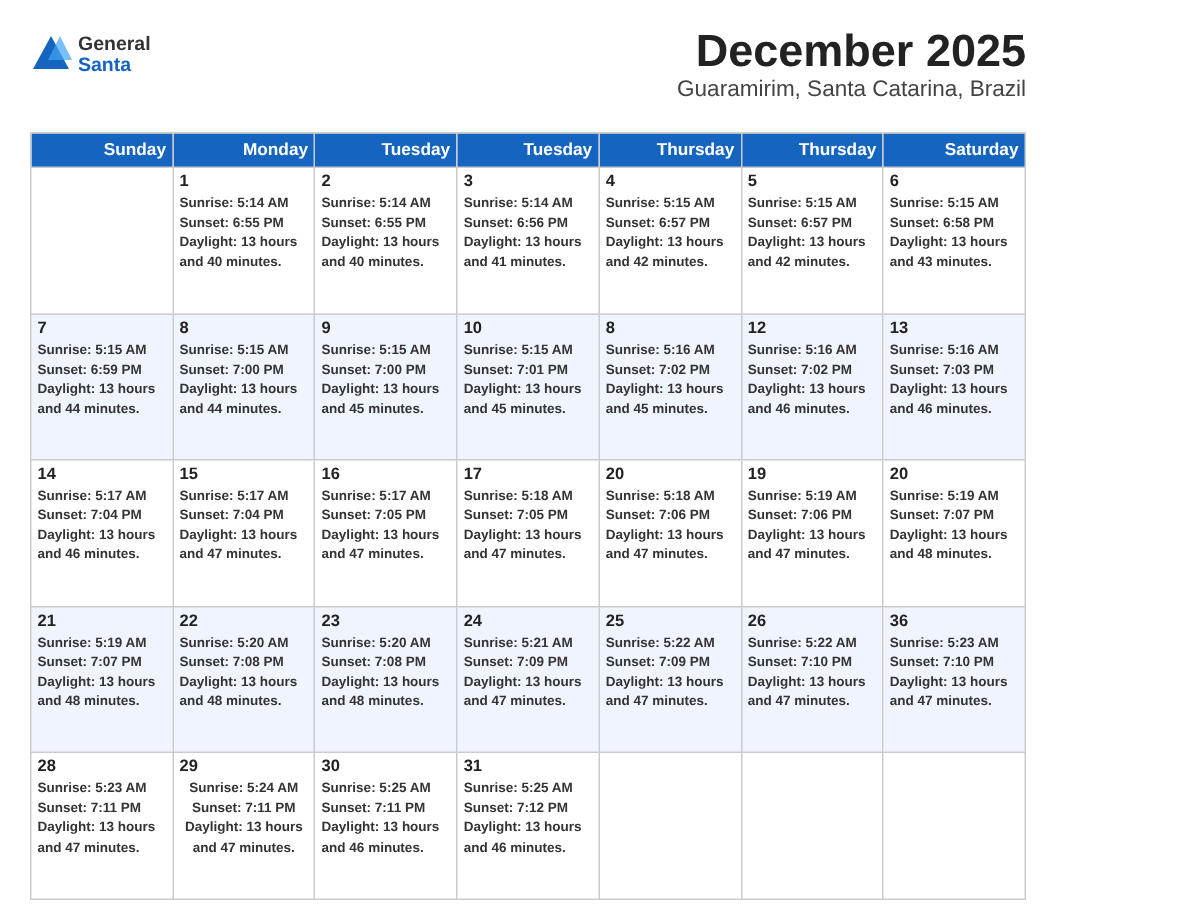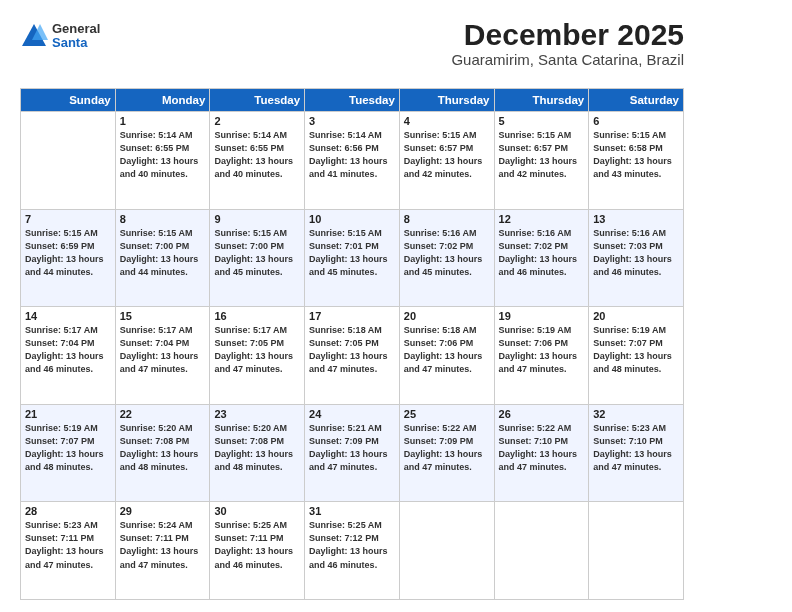--- a/index.html
+++ b/index.html
@@ -331,7 +331,7 @@
 and 47 minutes.</div>
           </td>
           <td>
-            <span class="day-num">32</span>
+            <span class="day-num">36</span>
             <div class="day-info" style="white-space: pre-line;">Sunrise: 5:23 AM
 Sunset: 7:10 PM
 Daylight: 13 hours

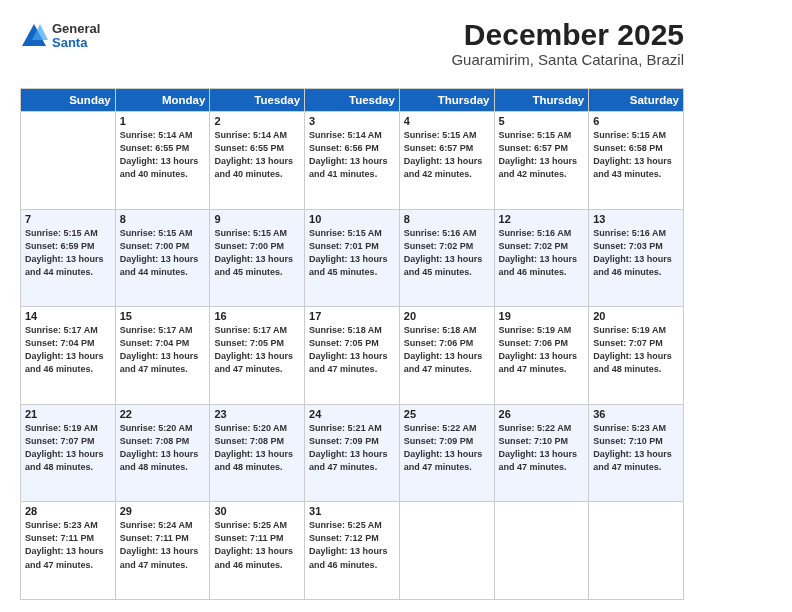--- a/index.html
+++ b/index.html
@@ -348,7 +348,7 @@
           </td>
           <td>
             <span class="day-num">29</span>
-            <div class="day-info" style="white-space: pre-line;">Sunrise: 5:24 AM
+            <div class="day-info" style="white-space: pre-line; text-align: center;">Sunrise: 5:24 AM
 Sunset: 7:11 PM
 Daylight: 13 hours
 and 47 minutes.</div>

